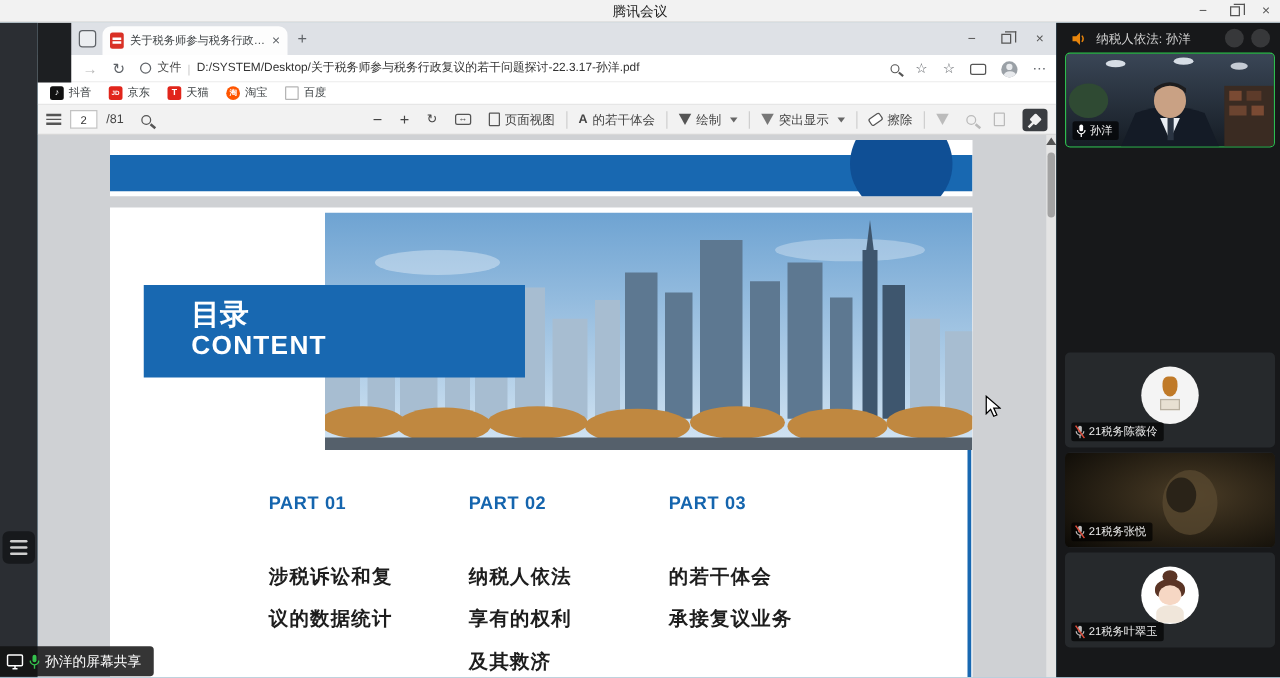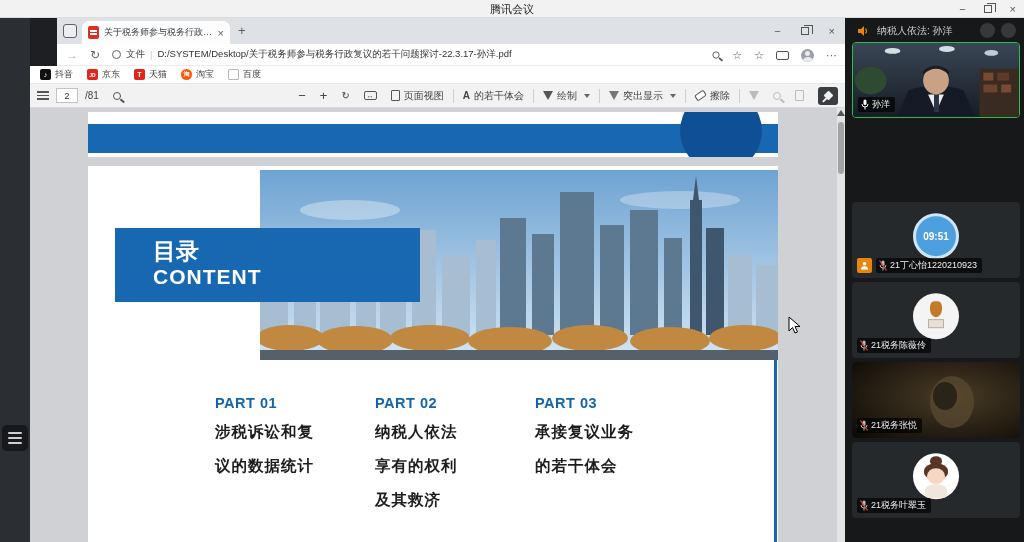--- a/index.html
+++ b/index.html
@@ -429,28 +429,6 @@
     </div>
 
 
-    <div class="tile" style="top:184px">
-      <div class="avatar-circle">
-        <div class="clock-face">
-          <span>09:51</span>
-        </div>
-      </div>
-      <div class="hand-badge">
-        <svg width="9" height="9" viewBox="0 0 9 9">
-          <circle cx="4.5" cy="2.8" r="1.8" fill="#fff"></circle>
-          <path d="M1,8.5 a3.5,3.2 0 0 1 7,0 Z" fill="#fff"></path>
-        </svg>
-      </div>
-      <div class="name-pill shift">
-        <svg width="8" height="11" viewBox="0 0 8 11">
-          <rect x="2.5" y="0.5" width="3" height="5.5" rx="1.5" fill="#bbb"></rect>
-          <path d="M1,5 a3,3 0 0 0 6,0" stroke="#bbb" stroke-width="1" fill="none"></path>
-          <line x1="4" y1="8" x2="4" y2="10.5" stroke="#bbb" stroke-width="1"></line>
-          <line x1="0.5" y1="0.5" x2="7.5" y2="10.5" stroke="#e04b3a" stroke-width="1.2"></line>
-        </svg>
-        <span>21丁心怡1220210923</span>
-      </div>
-    </div>
 
     <div class="tile" style="top:264px">
       <div class="avatar-circle">

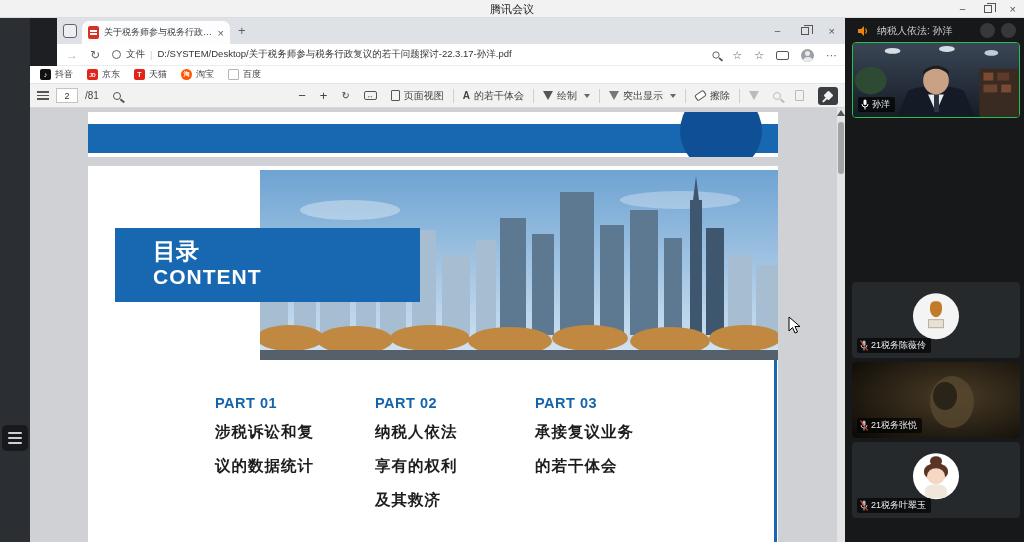--- a/index.html
+++ b/index.html
@@ -91,7 +91,7 @@
   .toc-en { font-size:21px; font-weight:bold; letter-spacing:1px; line-height:26px; }
   .part-col { position:absolute; width:160px; }
   .part-label { font-size:14.5px; font-weight:bold; color:#1565ae; letter-spacing:.5px; }
-  .part-lines { margin-top:4px; }
+  .part-lines { margin-top:34px; }
   .part-line { font-size:15.5px; font-weight:bold; color:#1d1d1d; line-height:34px; letter-spacing:1px; }
   .slide-rline { position:absolute; left:686px; top:194px; width:3px; height:182px; background:#1868b1; }
 

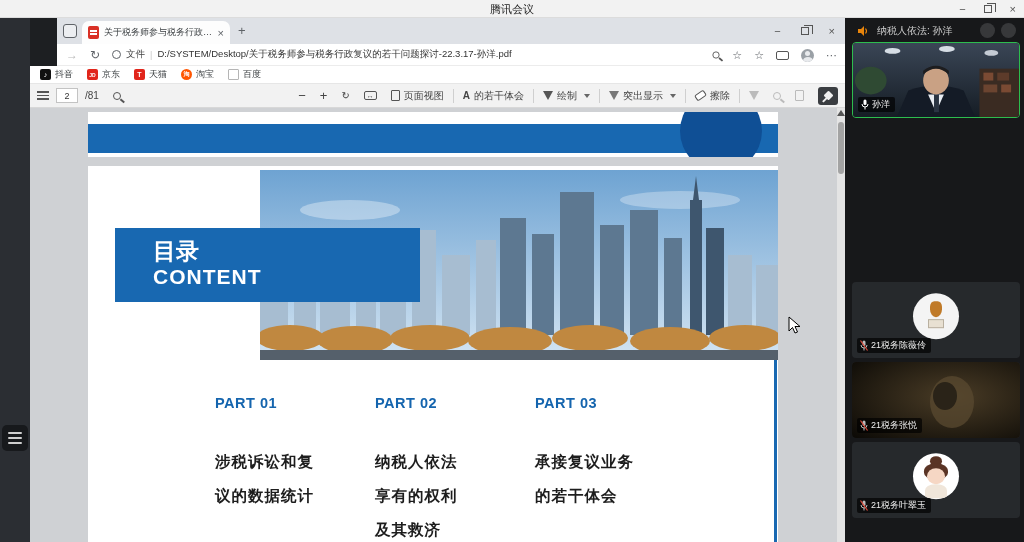--- a/index.html
+++ b/index.html
@@ -363,8 +363,8 @@
         <div class="part-col" style="left:447px; top:229px">
           <div class="part-label">PART 03</div>
           <div class="part-lines">
+            <div class="part-line">的若干体会</div>
             <div class="part-line">承接复议业务</div>
-            <div class="part-line">的若干体会</div>
           </div>
         </div>
         <div class="slide-rline"></div>

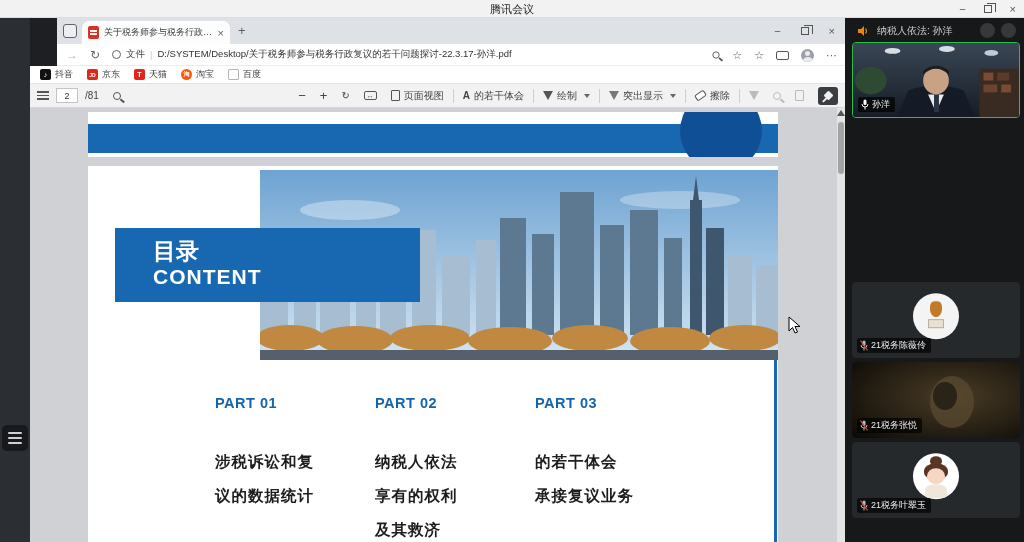--- a/index.html
+++ b/index.html
@@ -492,6 +492,19 @@
     </div>
   </div>
 
+  <div class="share-badge">
+    <svg width="14" height="13" viewBox="0 0 14 13">
+      <rect x="1" y="1" width="12" height="8.5" rx="1" fill="none" stroke="#fff" stroke-width="1.2"></rect>
+      <line x1="5" y1="12" x2="9" y2="12" stroke="#fff" stroke-width="1.2"></line>
+      <line x1="7" y1="9.5" x2="7" y2="12" stroke="#fff" stroke-width="1.2"></line>
+    </svg>
+    <svg width="9" height="13" viewBox="0 0 9 13">
+      <rect x="3" y="0.8" width="3.2" height="6" rx="1.6" fill="#35c24d"></rect>
+      <path d="M1.2,5.5 a3.4,3.4 0 0 0 6.8,0" stroke="#35c24d" stroke-width="1.1" fill="none"></path>
+      <line x1="4.6" y1="9" x2="4.6" y2="12" stroke="#35c24d" stroke-width="1.1"></line>
+    </svg>
+    <span>孙洋的屏幕共享</span>
+  </div>
 
 </div>
 

